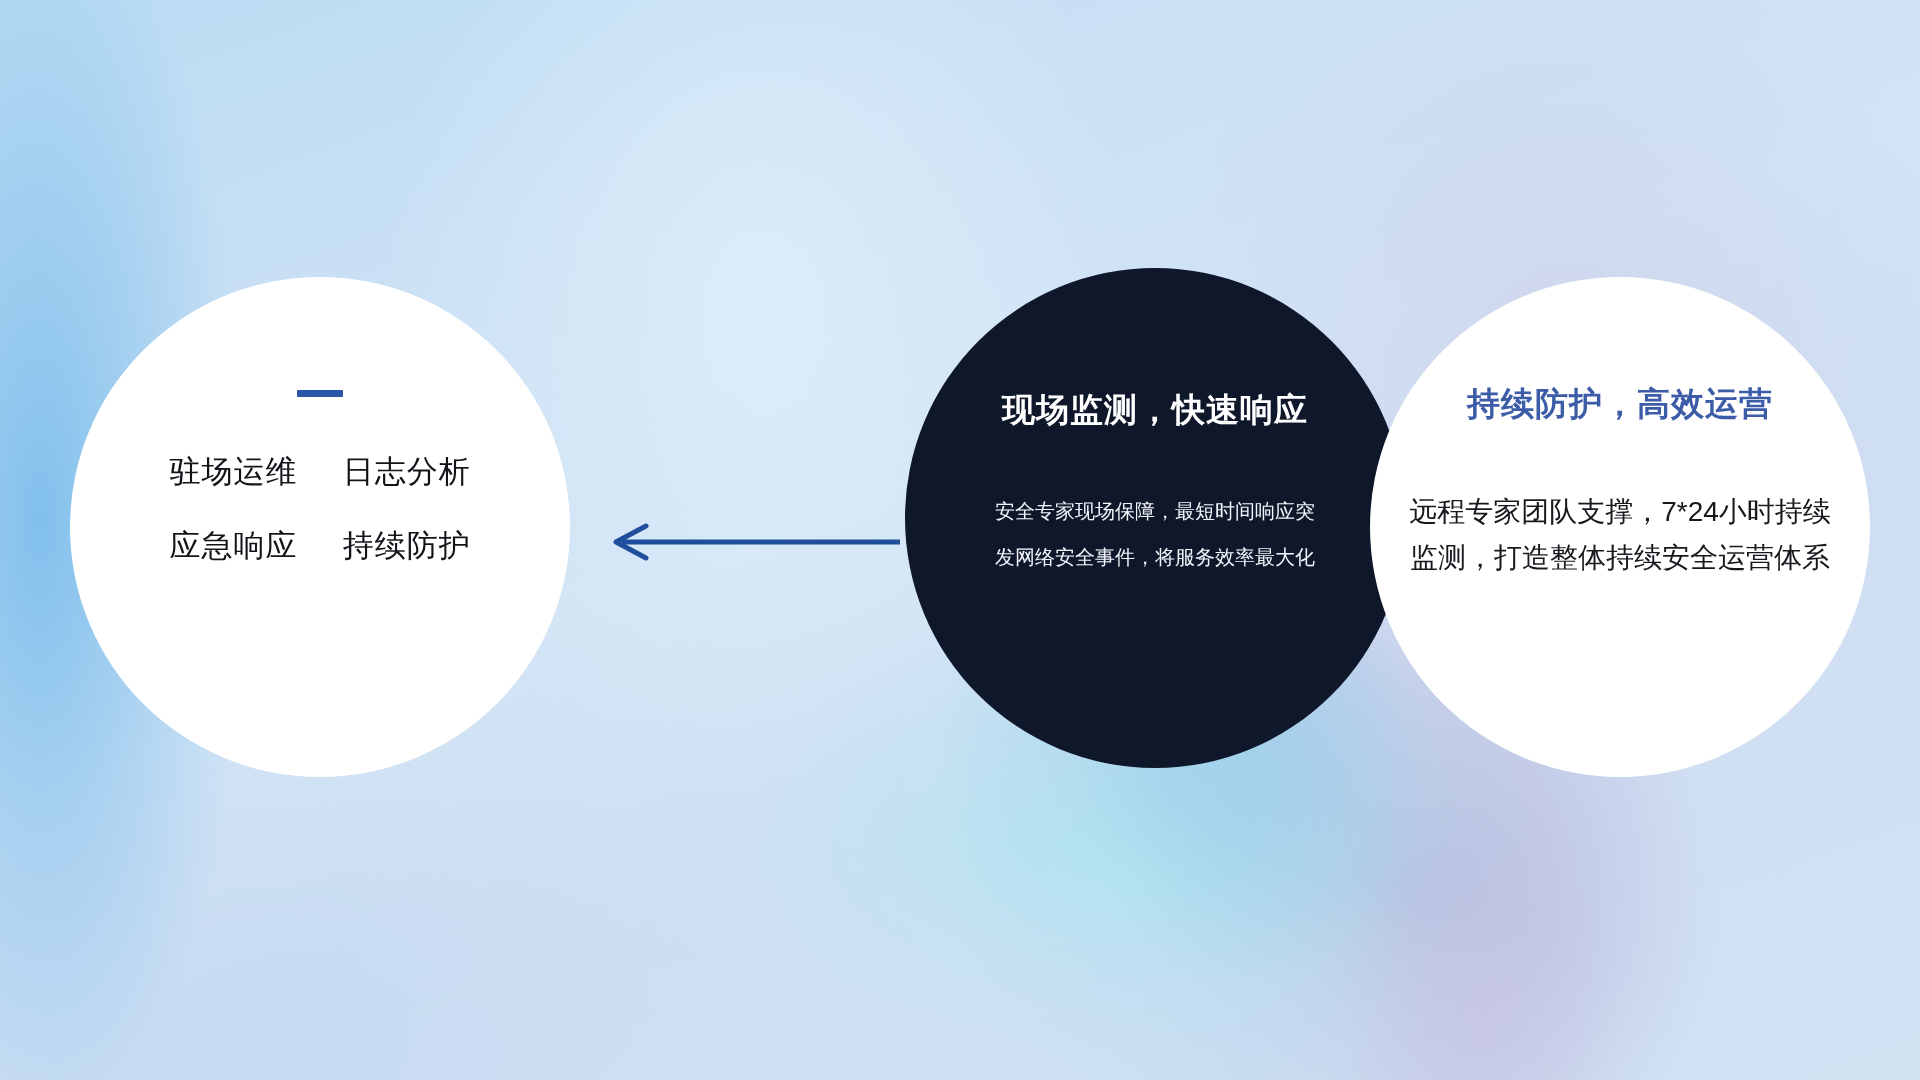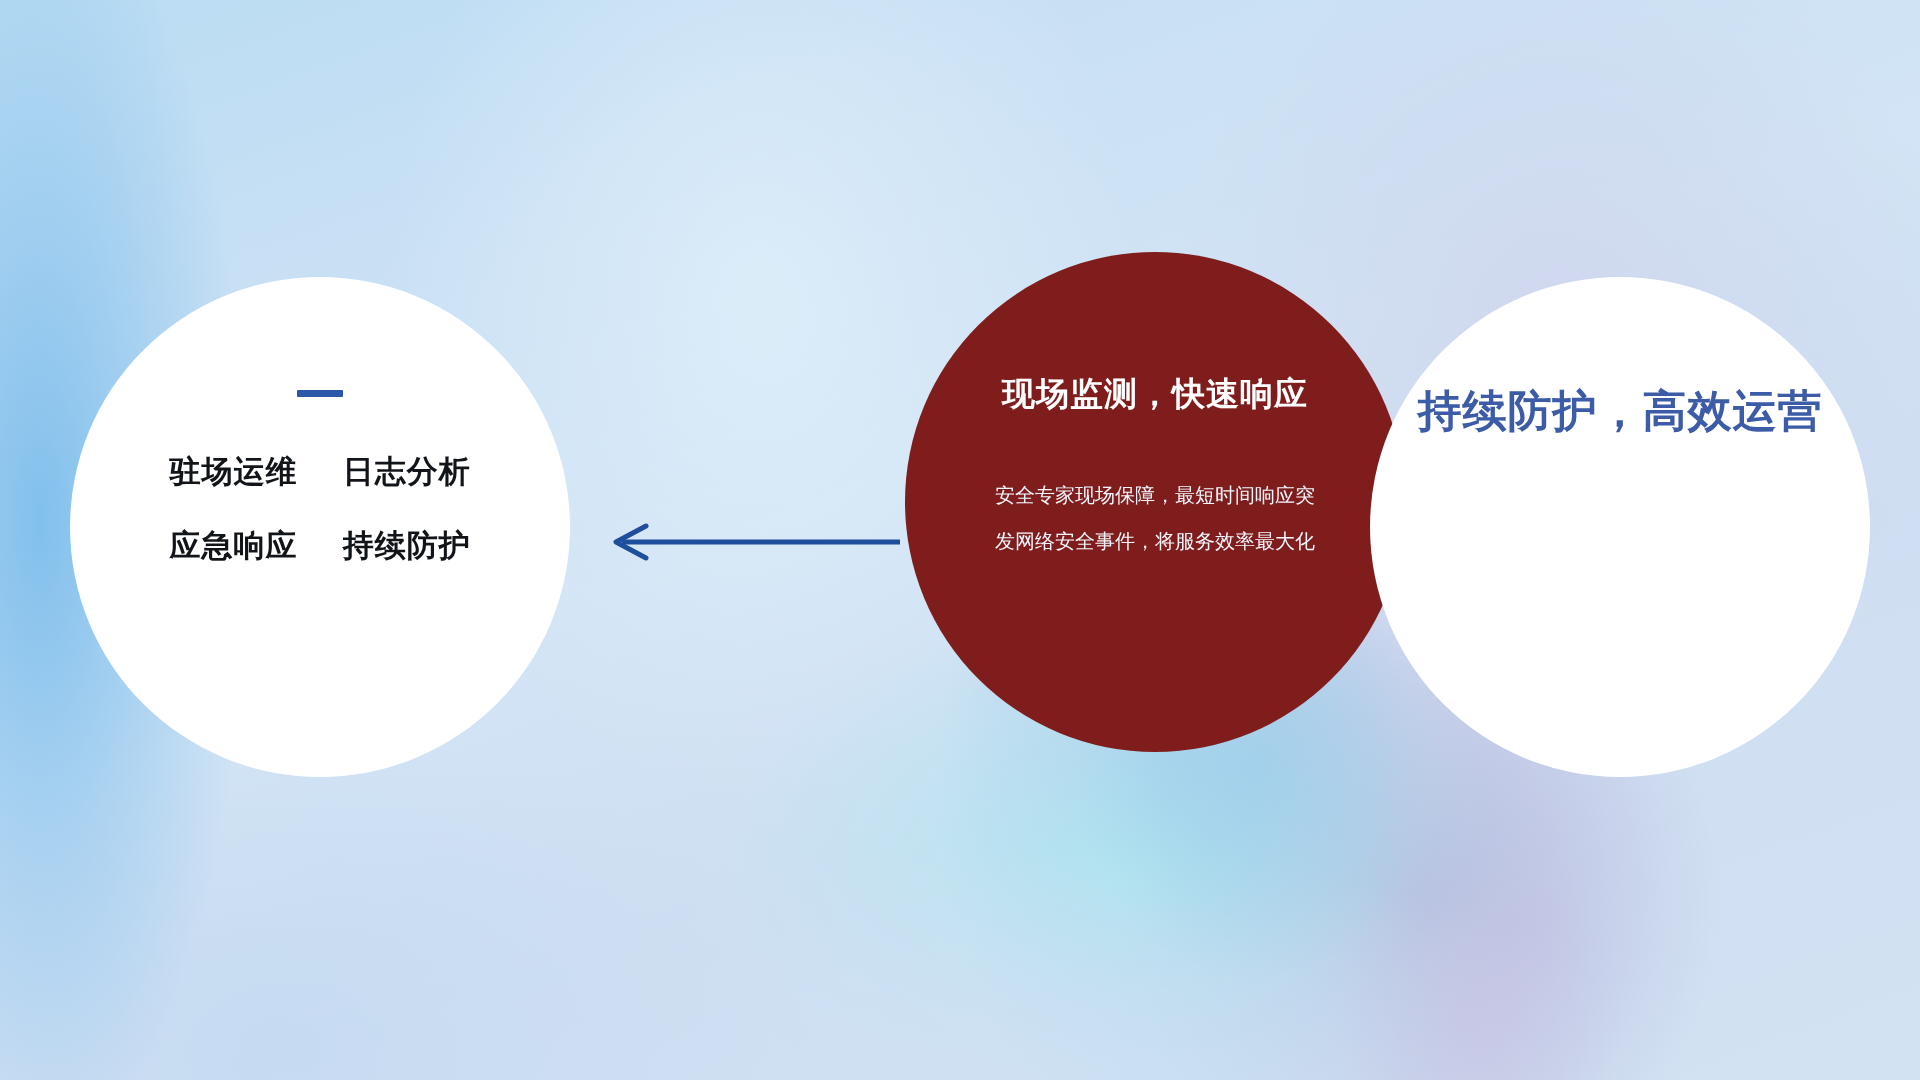--- a/index.html
+++ b/index.html
@@ -56,8 +56,8 @@
   #circle-left .tags .gap { display:inline-block; width:26px; }
 
   #circle-mid {
-    left:905px; top:252px; width:500px; height:500px;
-    background:#7f1d1d;
+    left:905px; top:268px; width:500px; height:500px;
+    background:#0f172a;
     z-index:2;
   }
   #circle-mid .title {

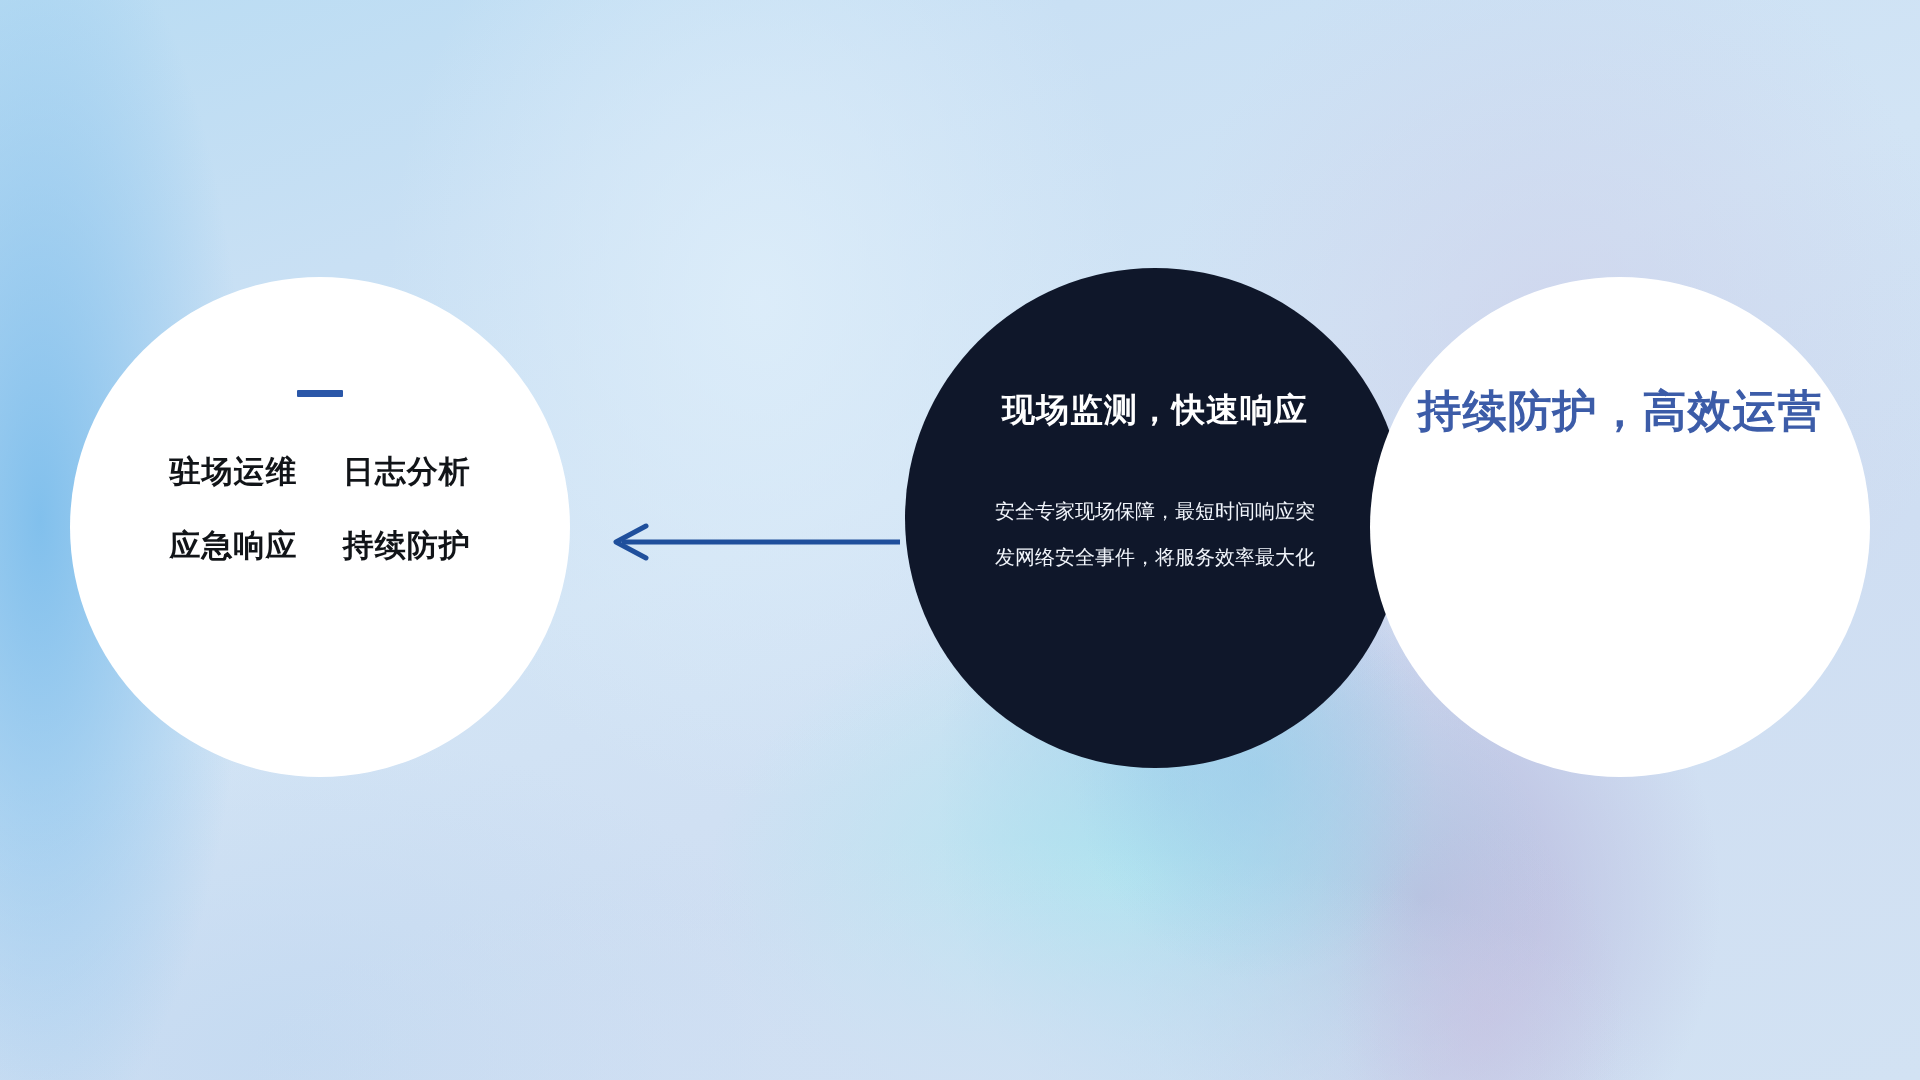--- a/index.html
+++ b/index.html
@@ -80,7 +80,7 @@
   }
   #circle-right .title {
     margin-top:105px;
-    font-size:44px; font-weight:bold; color:#3c5ca8;
+    font-size:33px; font-weight:bold; color:#3c5ca8;
     letter-spacing:1px;
     white-space:nowrap;
   }

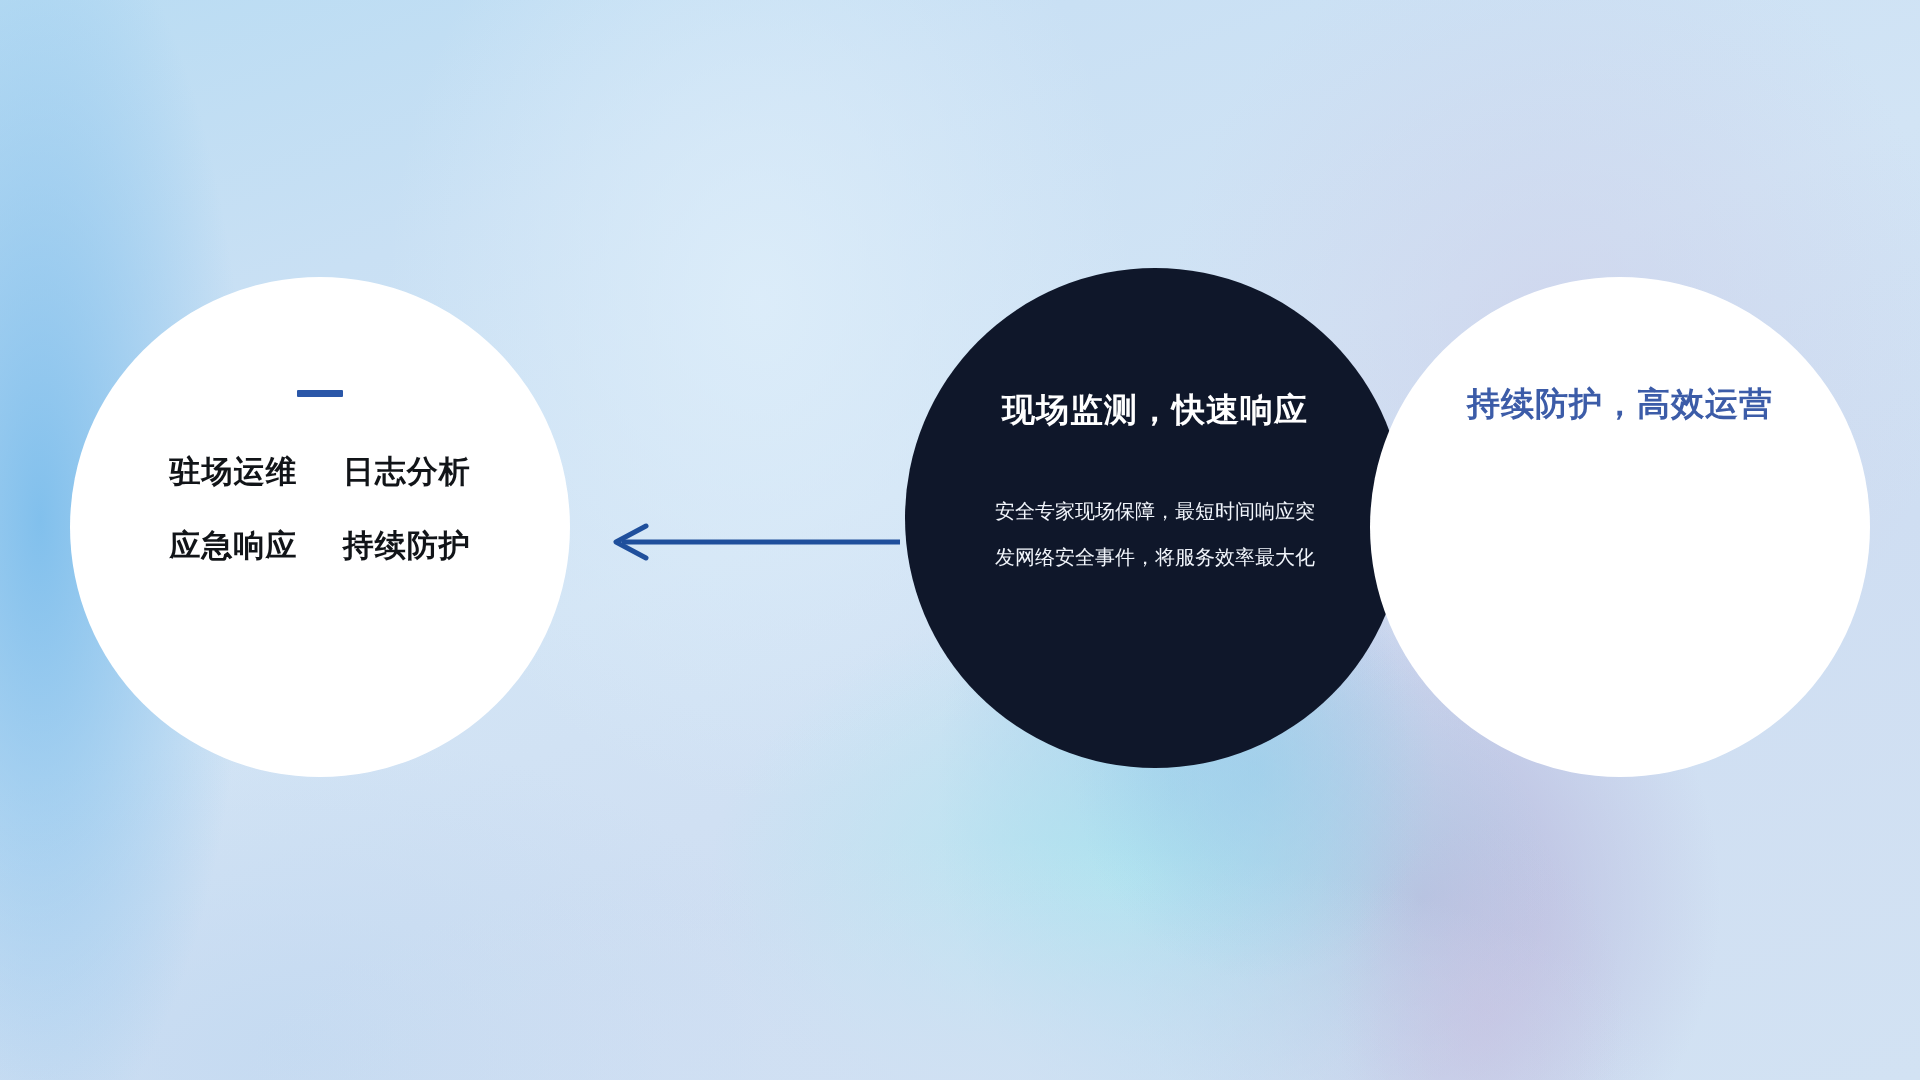--- a/index.html
+++ b/index.html
@@ -50,7 +50,7 @@
   }
   #circle-left .tags {
     margin-top:38px;
-    font-size:31px; font-weight:bold; color:#111418;
+    font-size:31px; font-weight:normal; color:#111418;
     line-height:74px; letter-spacing:1px;
   }
   #circle-left .tags .gap { display:inline-block; width:26px; }

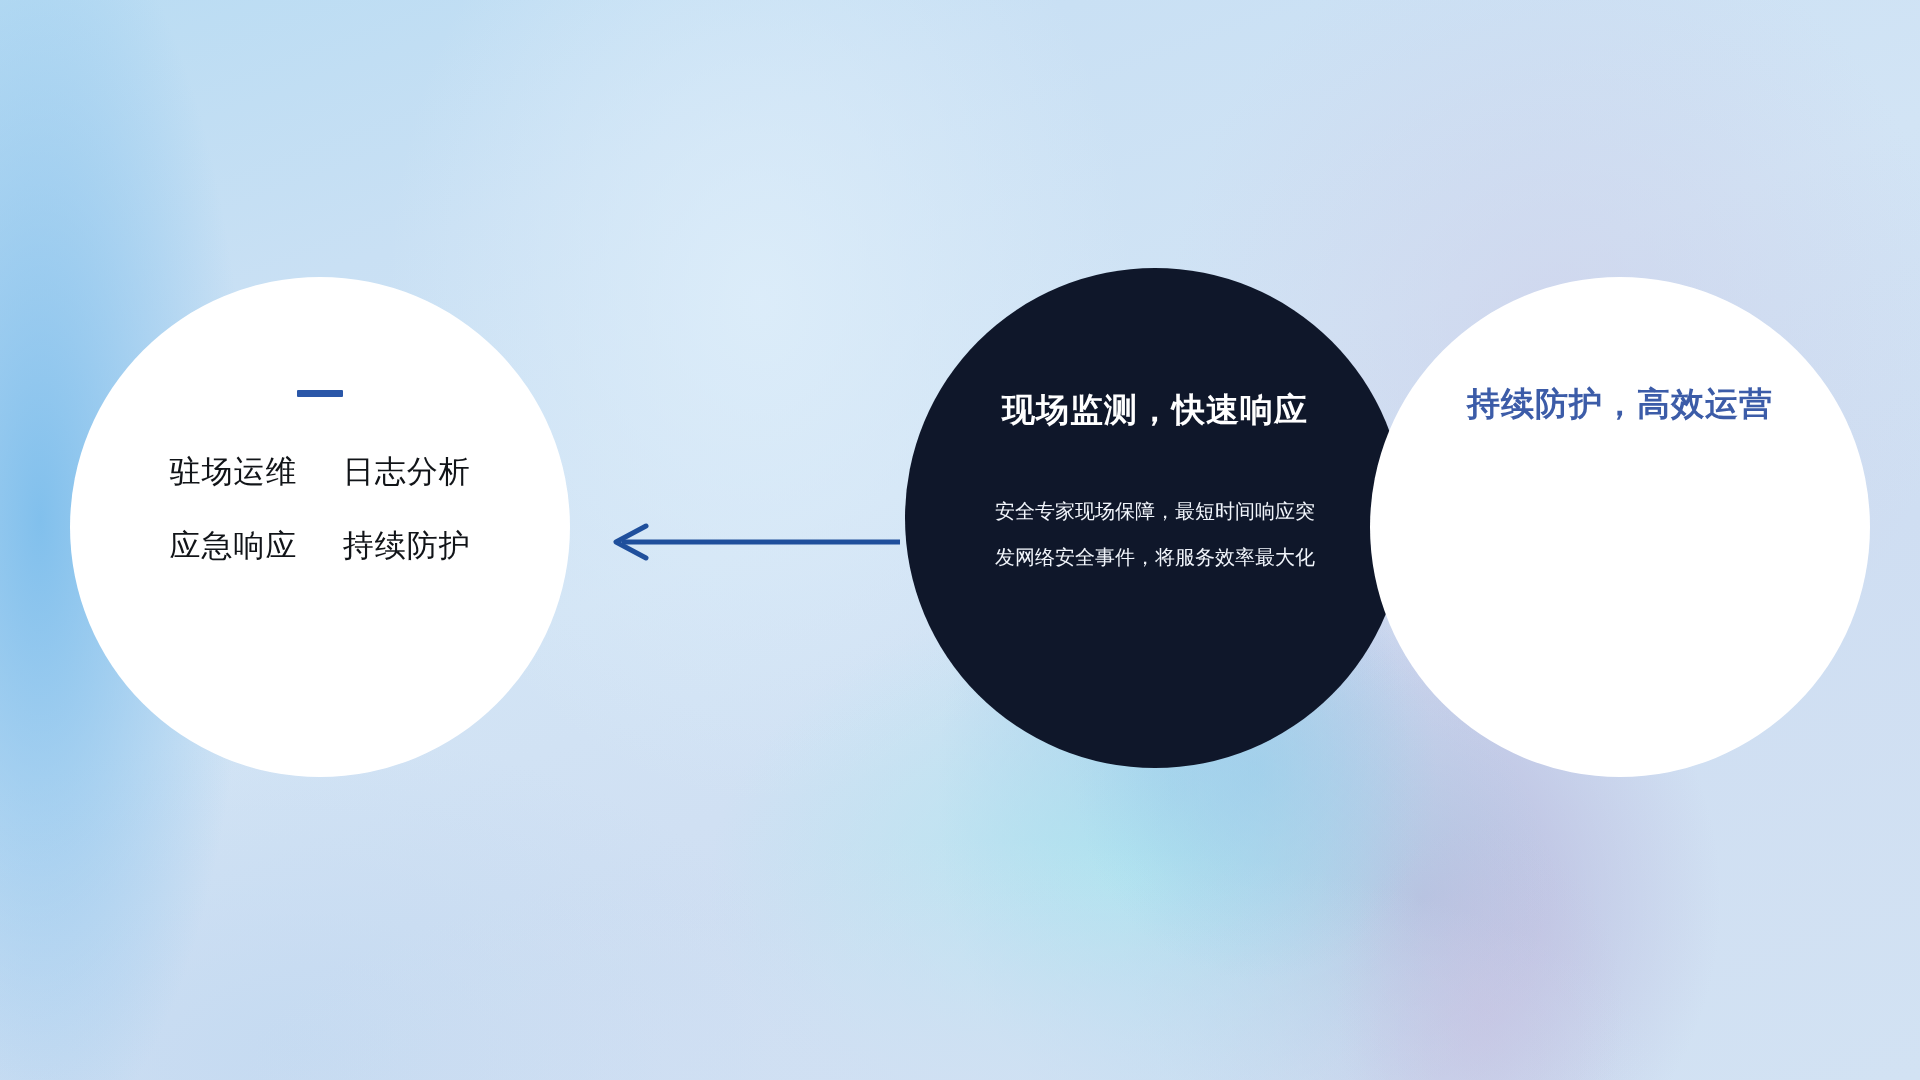--- a/index.html
+++ b/index.html
@@ -126,6 +126,7 @@
 
 <div class="circle" id="circle-right">
   <div class="title">持续防护，高效运营</div>
+  <div class="body">远程专家团队支撑，7*24小时持续监测，打造整体持续安全运营体系</div>
 </div>
 
 <svg id="arrow" viewBox="0 0 300 44">

